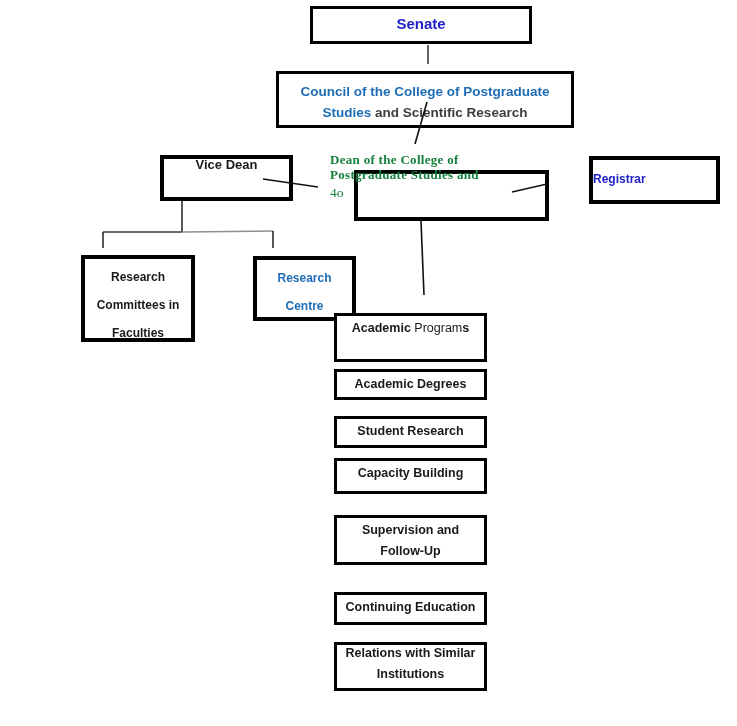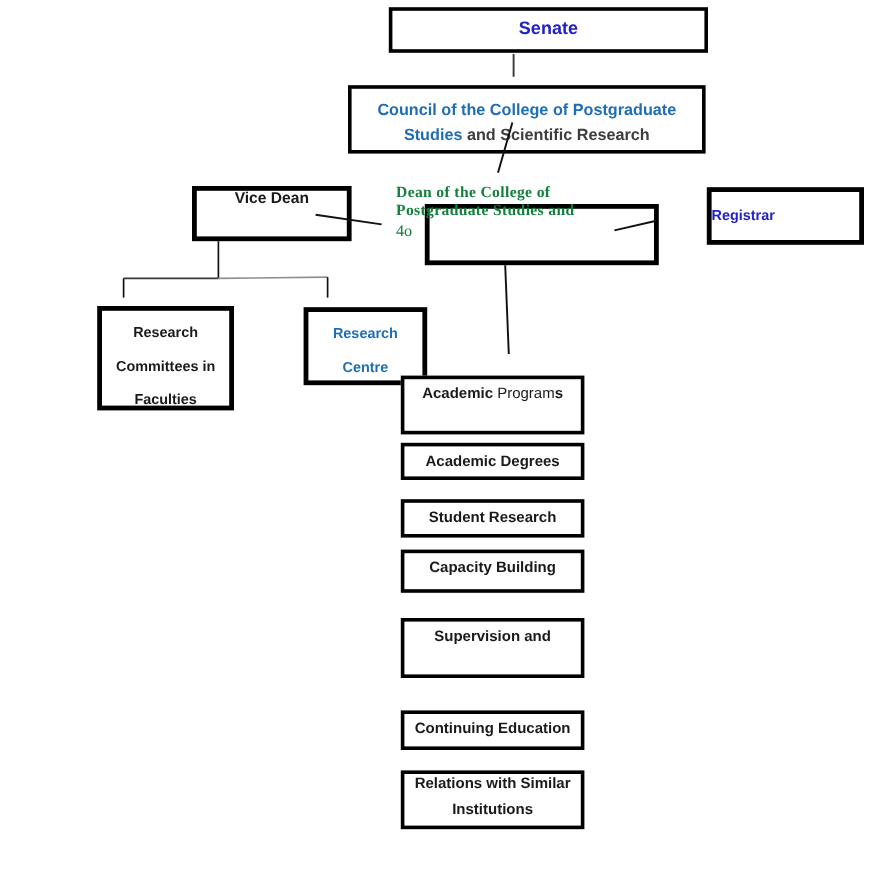--- a/index.html
+++ b/index.html
@@ -40,7 +40,7 @@
 
 <div class="canvas">
 
-  <div class="box" style="left:324px;top:6px;width:266px;height:38px">
+  <div class="box" style="left:310px;top:6px;width:222px;height:38px">
     <div class="senate-label navy">Senate</div>
   </div>
 

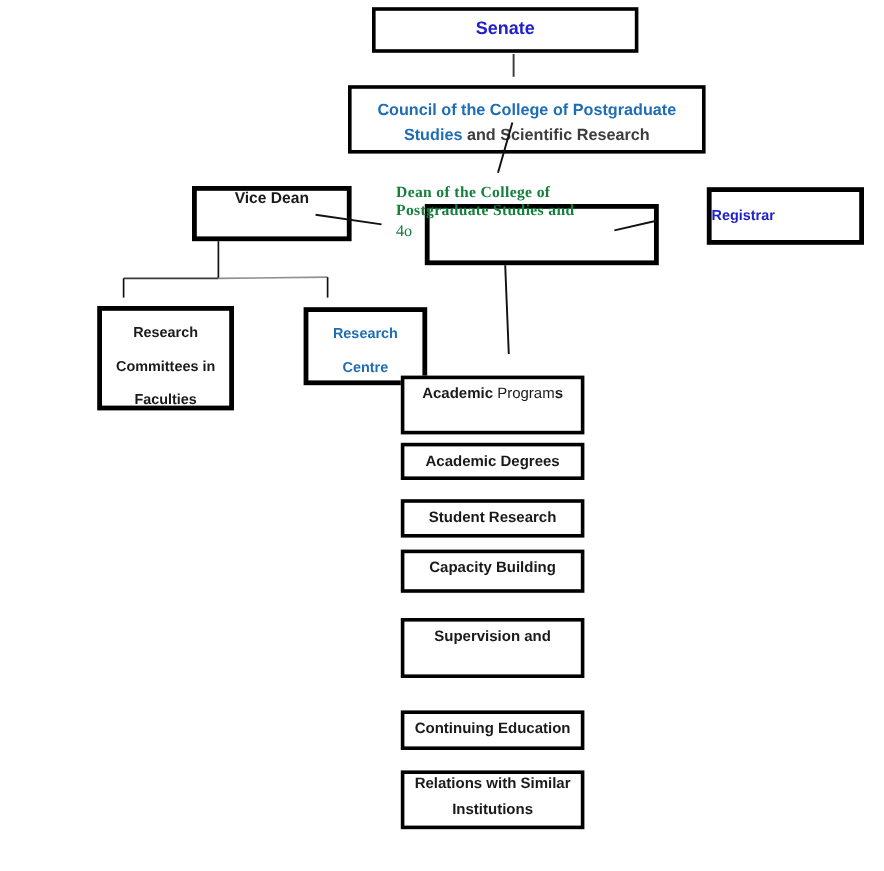--- a/index.html
+++ b/index.html
@@ -44,7 +44,7 @@
     <div class="senate-label navy">Senate</div>
   </div>
 
-  <div class="box" style="left:290px;top:71px;width:298px;height:57px">
+  <div class="box" style="left:276px;top:71px;width:298px;height:57px">
     <div class="council-text">
       <div class="bold blue">Council of the College of Postgraduate</div>
       <div><span class="bold blue">Studies</span><span class="gray"> and Scientific Research</span></div>

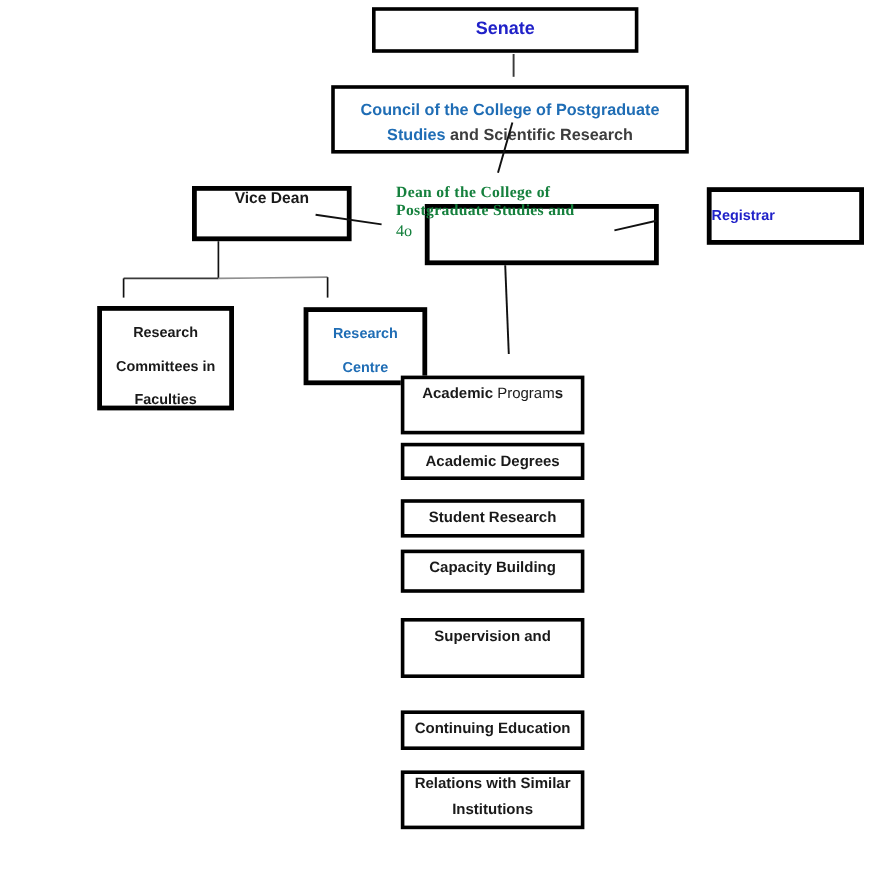--- a/index.html
+++ b/index.html
@@ -100,6 +100,7 @@
   <div class="box" style="left:334px;top:515px;width:153px;height:50px">
     <div class="fn-label">
       <div>Supervision and</div>
+      <div>Follow-Up</div>
     </div>
   </div>
 

